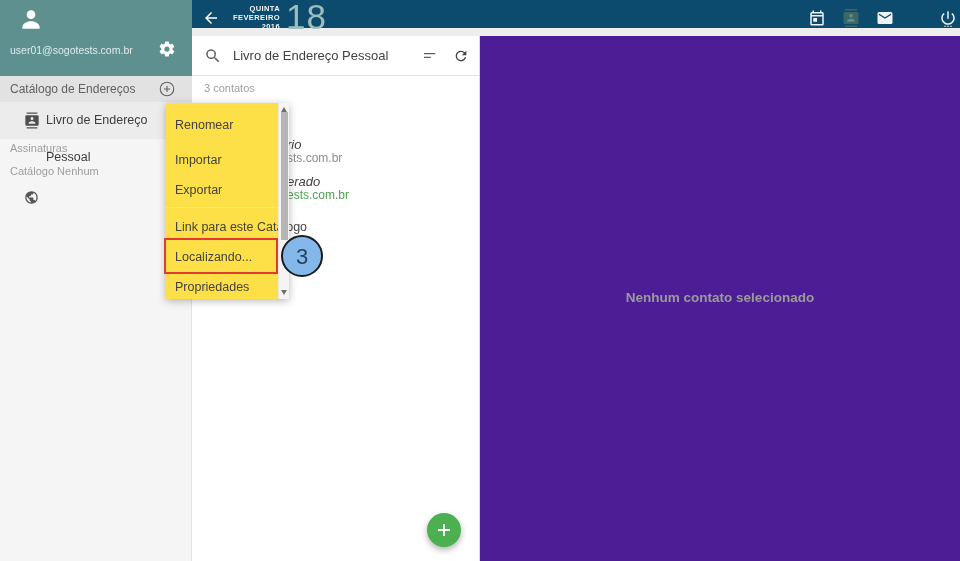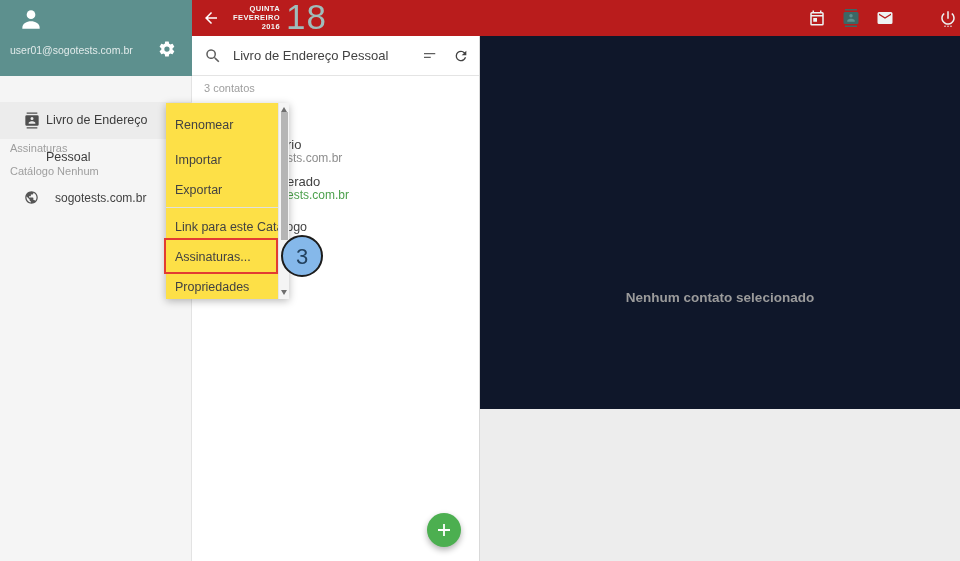--- a/index.html
+++ b/index.html
@@ -28,7 +28,7 @@
   .side-domain .icon { position:absolute; left:24px; top:4px; width:15px; height:15px; }
   .side-domain .lbl { position:absolute; left:55px; top:0; line-height:24px; font-size:12px; color:#424242; }
   
-  .topbar { position:absolute; left:192px; top:0; width:768px; height:36px; background:#b91c1c; }
+  .topbar { position:absolute; left:192px; top:0; width:768px; height:28px; background:#0c4a6e; }
   .back-btn { position:absolute; left:10px; top:9px; width:18px; height:18px; cursor:pointer; }
   .date-block { position:absolute; left:28px; top:4px; width:60px; text-align:right;
                 color:#f2f7f6; font-size:7.5px; font-weight:bold; line-height:9px; letter-spacing:.4px; }

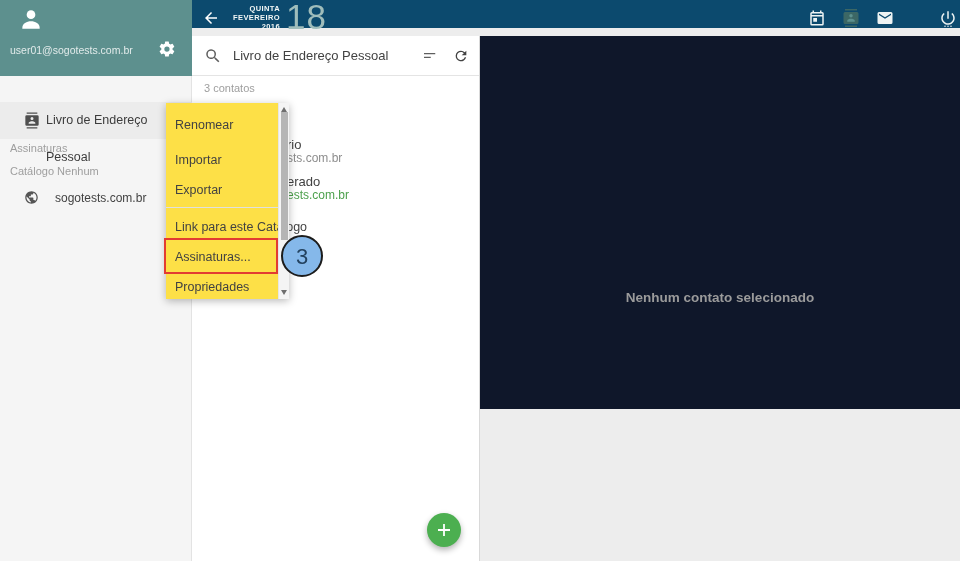--- a/index.html
+++ b/index.html
@@ -94,6 +94,13 @@
       </svg>
     </div>
 
+    <div class="side-header">
+      <div class="lbl">Catálogo de Endereços</div>
+      <svg class="plus-circle" viewBox="0 0 24 24">
+        <circle cx="12" cy="12" r="9" fill="none" stroke="#616161" stroke-width="1.5"></circle>
+        <path d="M12 8v8M8 12h8" stroke="#616161" stroke-width="1.5"></path>
+      </svg>
+    </div>
 
     <div class="side-selected">
       <svg class="icon" viewBox="0 0 24 24">

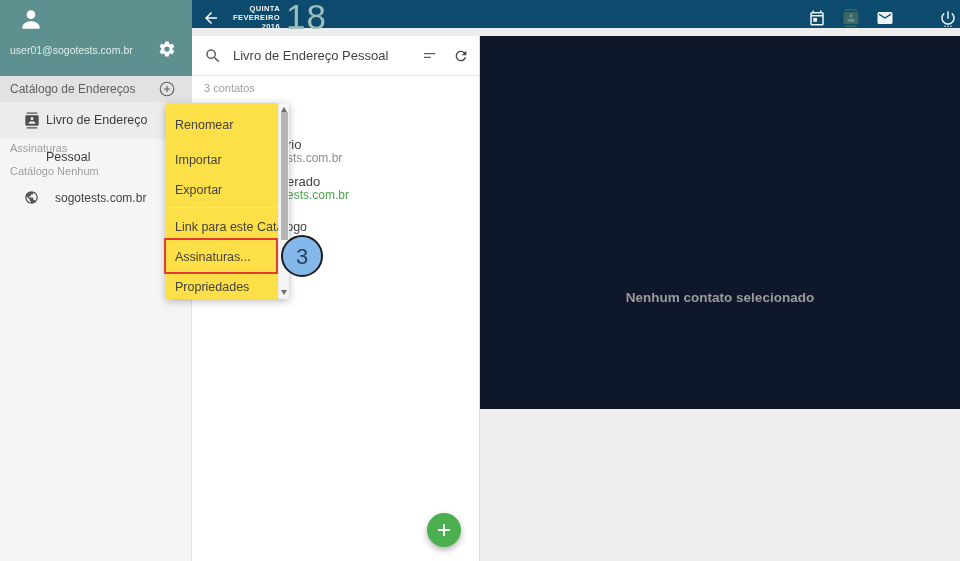--- a/index.html
+++ b/index.html
@@ -44,7 +44,7 @@
   .refresh-icon { position:absolute; left:261px; top:12px; width:16px; height:16px; cursor:pointer; }
   .count-lbl { position:absolute; left:12px; top:40px; height:25px; line-height:25px; font-size:11px; color:#9e9e9e; }
   .contact { position:absolute; left:95px; cursor:pointer; }
-  .contact .nm { font-size:13px; color:#424242; line-height:14px; }
+  .contact .nm { font-size:13px; color:#424242; line-height:14px;font-style:italic; }
   .contact .em { font-size:12px; line-height:12px; }
   .em-gray { color:#8d8d8d; }
   .em-green { color:#4da14d; }

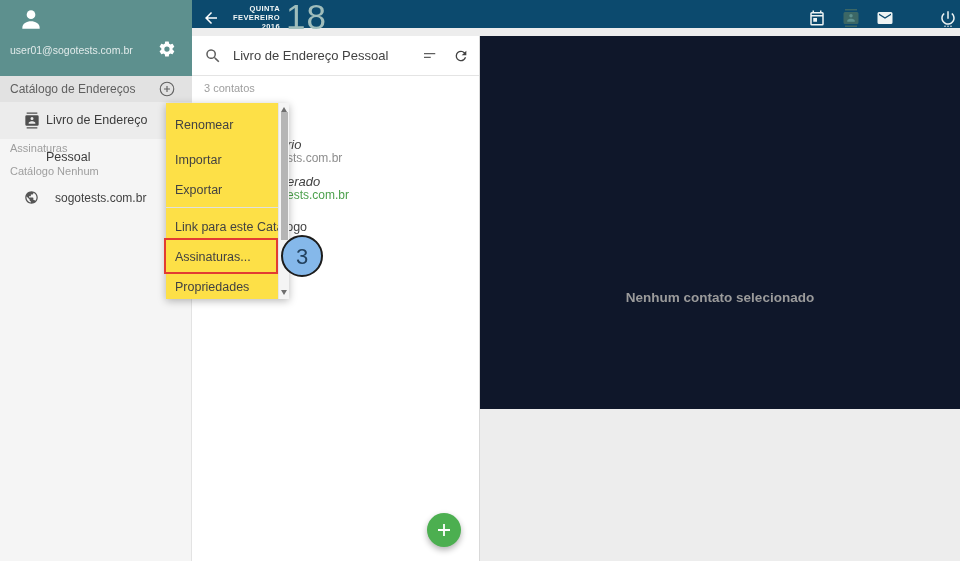--- a/index.html
+++ b/index.html
@@ -116,7 +116,6 @@
       <svg class="icon" viewBox="0 0 24 24">
         <path fill="#555" d="M12 2C6.48 2 2 6.48 2 12s4.48 10 10 10 10-4.48 10-10S17.52 2 12 2zm-1 17.93c-3.95-.49-7-3.85-7-7.93 0-.62.08-1.21.21-1.79L9 15v1c0 1.1.9 2 2 2v1.93zm6.9-2.54c-.26-.81-1-1.39-1.9-1.39h-1v-3c0-.55-.45-1-1-1H8v-2h2c.55 0 1-.45 1-1V7h2c1.1 0 2-.9 2-2v-.41c2.93 1.19 5 4.06 5 7.41 0 2.08-.8 3.97-2.1 5.39z"></path>
       </svg>
-      <div class="lbl">sogotests.com.br</div>
     </div>
   </div>
 

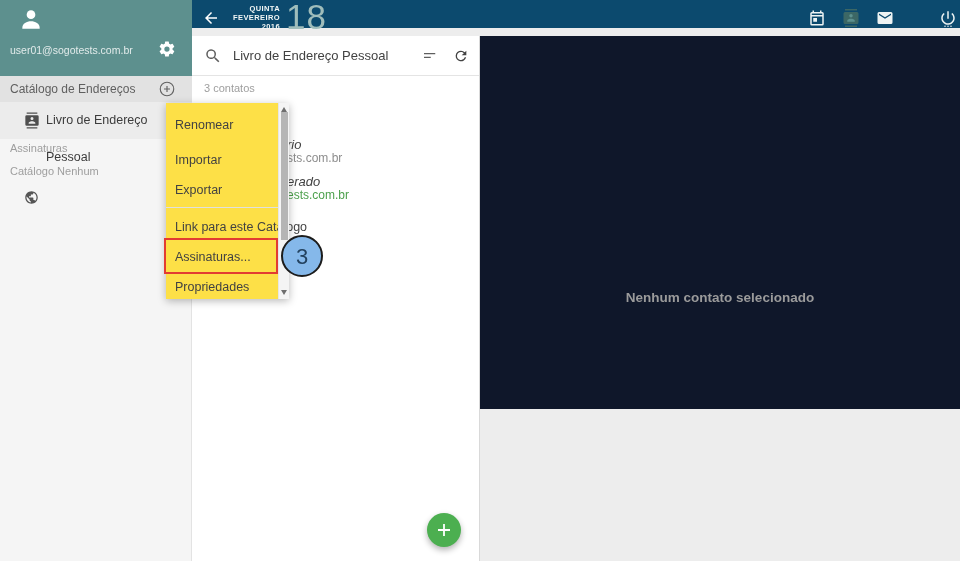--- a/index.html
+++ b/index.html
@@ -191,7 +191,7 @@
     <div class="menu-item" style="top:77px;">Exportar</div>
     <div class="menu-divider"></div>
     <div class="menu-item" style="top:114px;">Link para este Catálogo</div>
-    <div class="menu-item" style="top:144px;">Assinaturas...</div>
+    <div class="menu-item" style="top:144px;">Localizando...</div>
     <div class="menu-item" style="top:174px;">Propriedades</div>
     <div class="menu-scroll">
       <div class="scroll-up"></div>

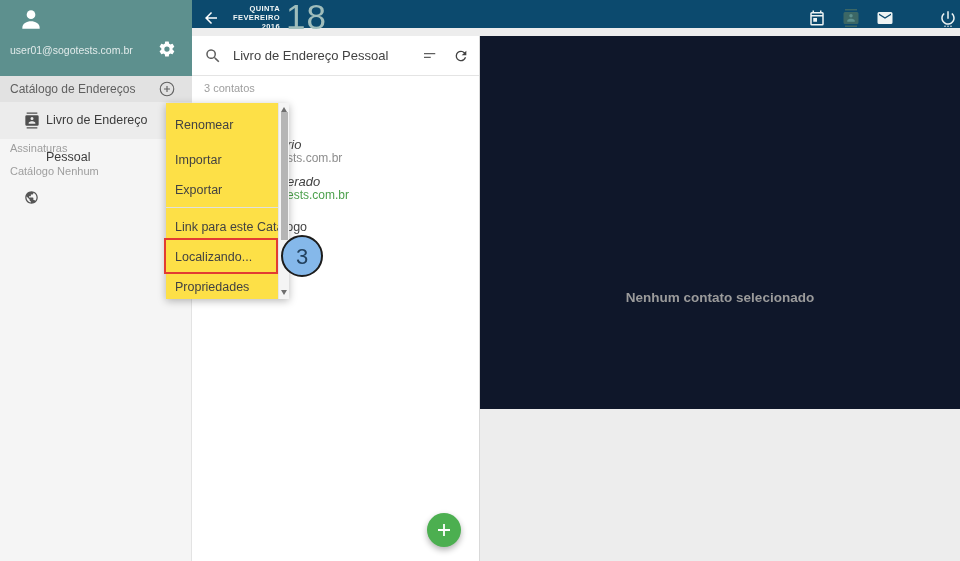--- a/index.html
+++ b/index.html
@@ -52,7 +52,7 @@
          background:#4caf50; box-shadow:0 3px 6px rgba(0,0,0,.3); cursor:pointer; }
   .fab svg { position:absolute; left:8px; top:8px; }
   
-  .detail { position:absolute; left:480px; top:36px; width:480px; height:373px; background:#0f172a; }
+  .detail { position:absolute; left:480px; top:36px; width:480px; height:525px; background:#4c1d95; }
   .empty-msg { position:absolute; left:0; top:254px; width:100%; text-align:center;
                font-size:13.5px; font-weight:bold; color:#9b9b9b; }
   

